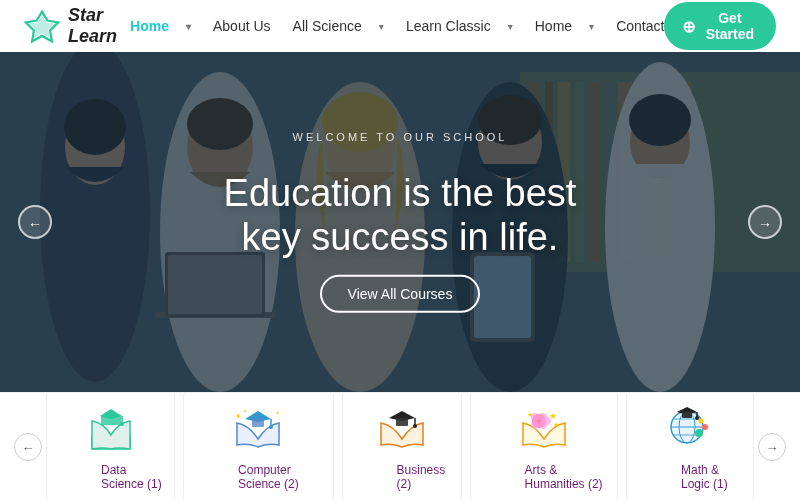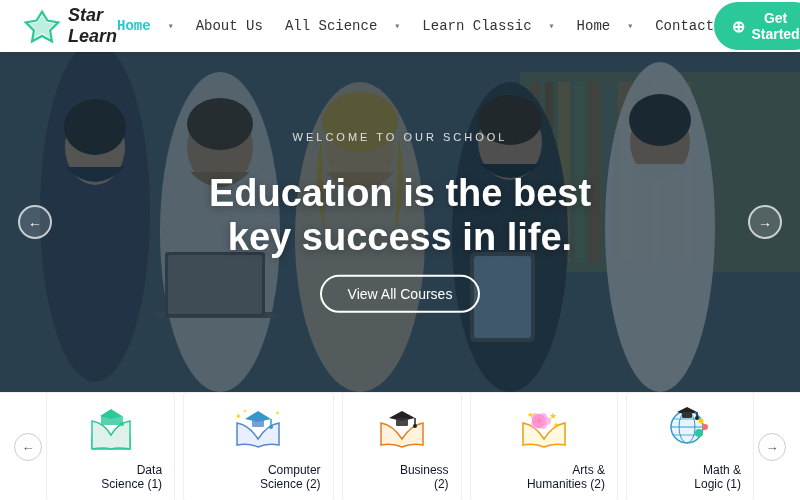--- a/index.html
+++ b/index.html
@@ -17,7 +17,7 @@
     .nav-links { display: flex; align-items: center; gap: 22px; }
     .nav-item {
       font-size: 14px; color: #333; cursor: pointer; display: flex; align-items: center; gap: 17px;
-      text-decoration: none; white-space: nowrap; font-family: Liberation Mono, monospace;
+      text-decoration: none; white-space: nowrap;
     }
     .nav-item.active { color: #2cc; font-weight: 600; }
     .nav-item .chevron { font-size: 10px; color: #777; }

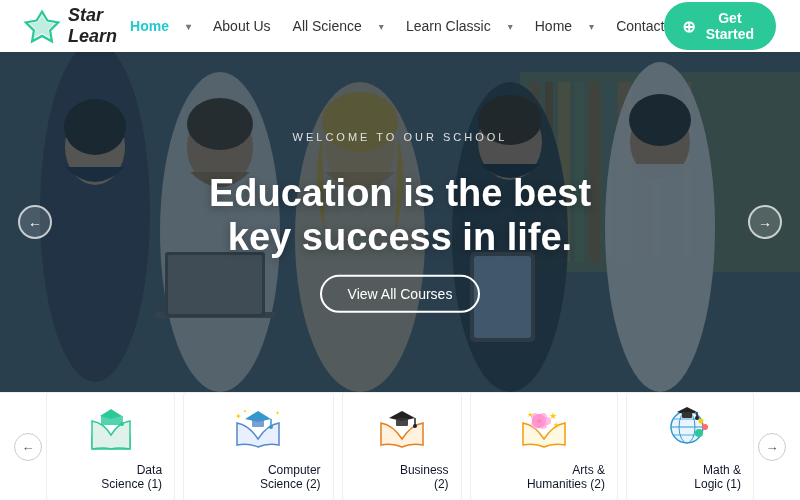--- a/index.html
+++ b/index.html
@@ -55,7 +55,7 @@
       color: #e0e0e0; margin-bottom: 29px; font-weight: 400;
     }
     .hero-title {
-      font-size: 38px; font-weight: 700; line-height: 1.15; margin-bottom: 16px;
+      font-size: 38px; font-weight: 400; line-height: 1.15; margin-bottom: 16px;
       text-shadow: 0 2px 8px rgba(0,0,0,0.3);
     }
     .btn-view-courses {

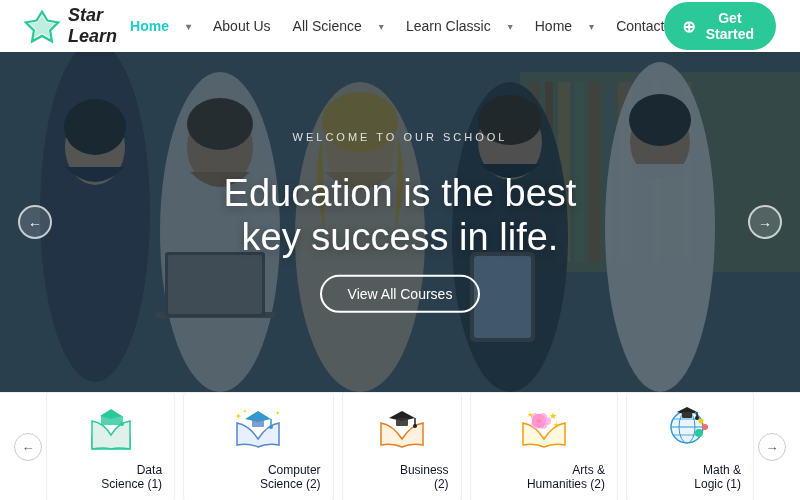--- a/index.html
+++ b/index.html
@@ -94,7 +94,7 @@
       margin: 0 4px;
     }
     .cat-icon { width: 54px; height: 54px; display: flex; align-items: center; justify-content: center; }
-    .cat-label { font-size: 12px; color: #0f172a; text-align: right; font-weight: 500; padding-left: 42px; }
+    .cat-label { font-size: 12px; color: #701a75; text-align: left; font-weight: 500; padding-left: 42px; }
 
     
     svg { overflow: visible; }

